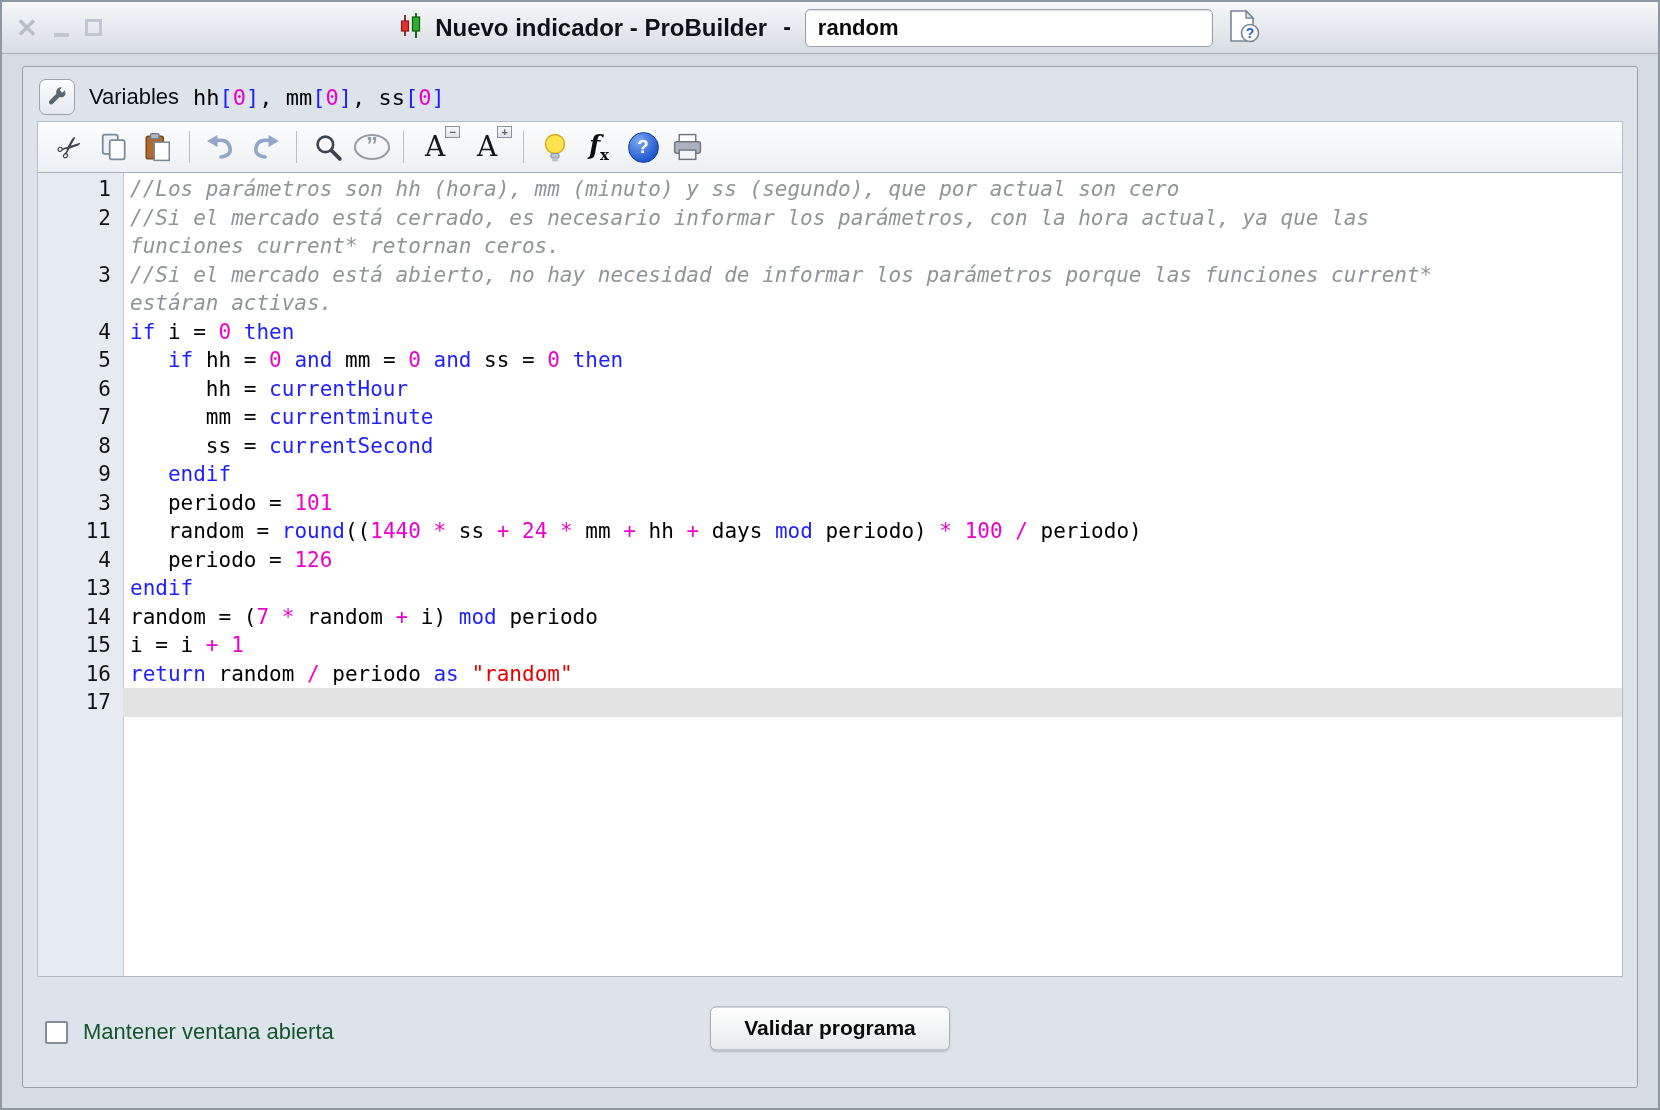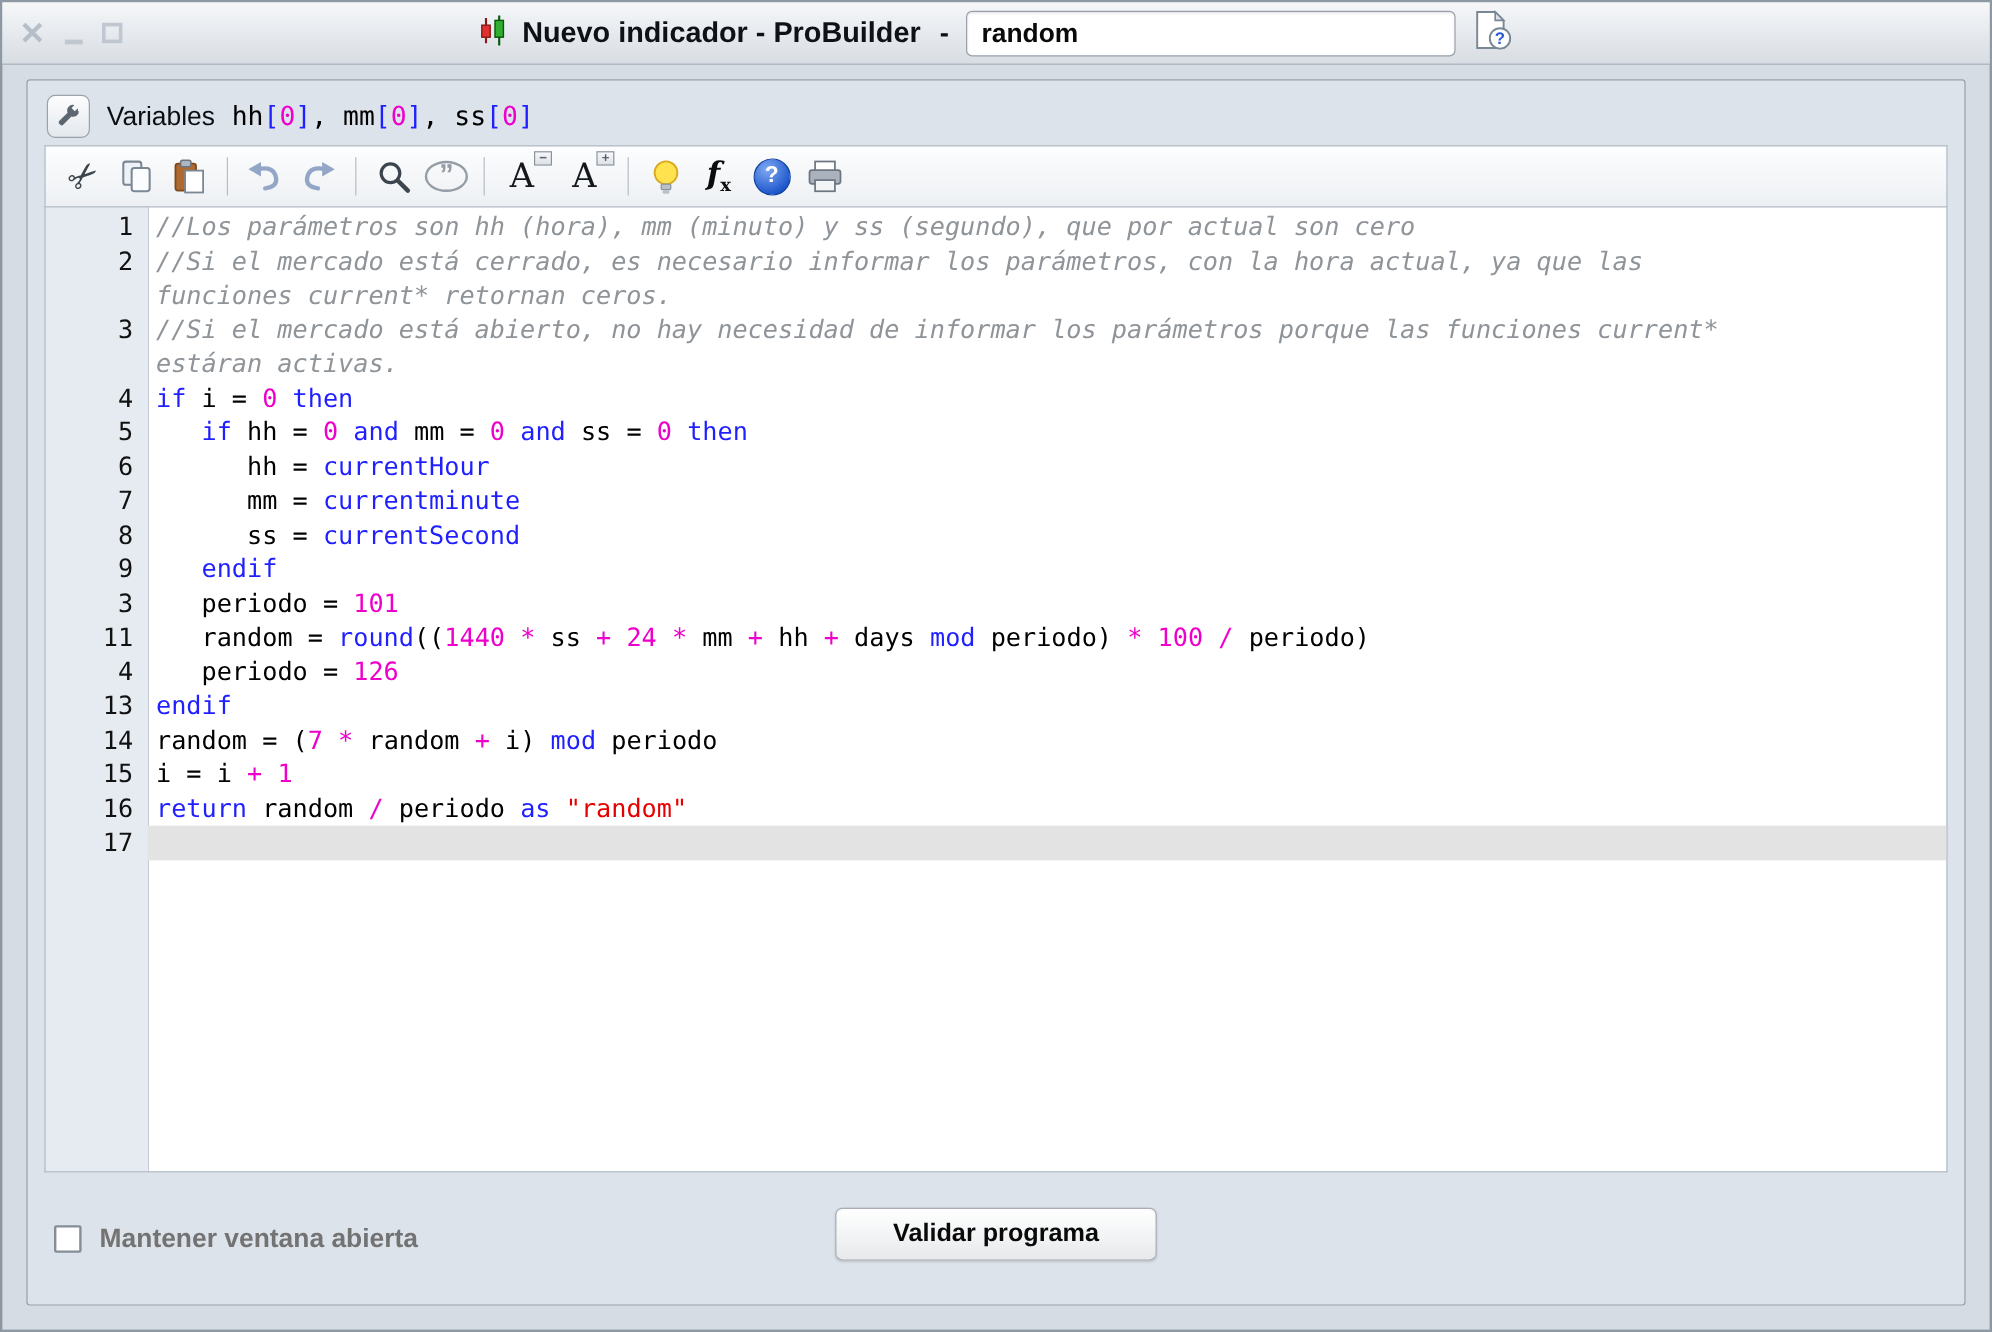--- a/index.html
+++ b/index.html
@@ -75,7 +75,7 @@
   .footer { height:110px; flex:none; position:relative; display:flex; align-items:center; }
   .keep-open { display:flex; align-items:center; gap:15px; margin-left:8px; }
   .checkbox { width:23px; height:23px; background:#fff; border:2px solid #858d97; border-radius:2px; }
-  .keep-label { font-size:22px; font-weight:bold; color:#737373; }
+  .keep-label { font-size:22px; font-weight:normal; color:#14532d; }
   .validate-btn { position:absolute; left:50%; top:50%; transform:translate(-50%,-58%);
                   width:268px; height:44px; border:1px solid #a9aeb4; border-radius:6px;
                   background:linear-gradient(#ffffff,#e7e9eb);

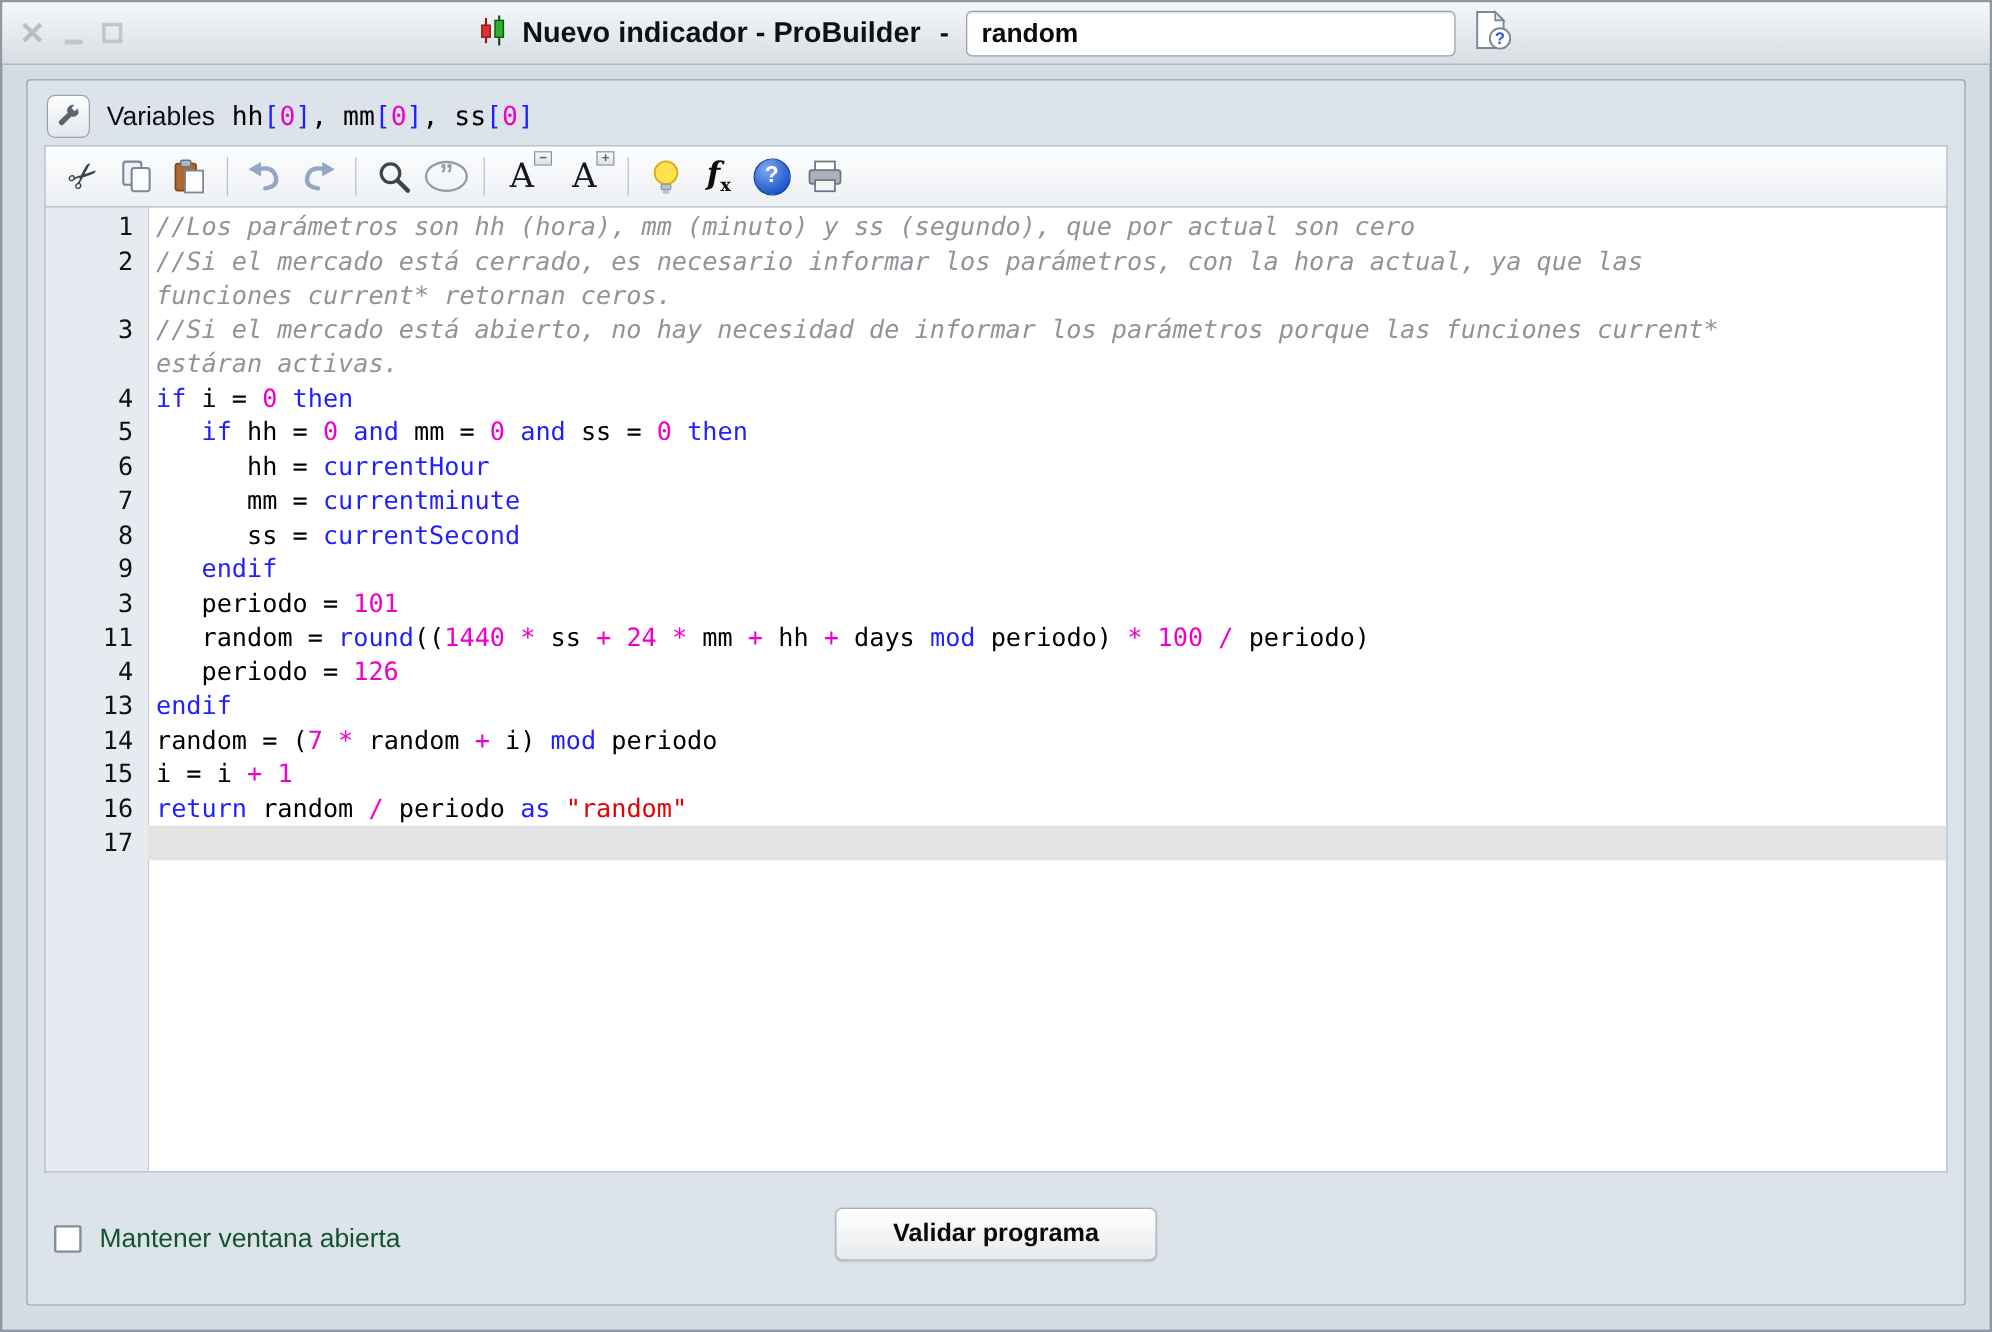--- a/index.html
+++ b/index.html
@@ -77,7 +77,7 @@
   .checkbox { width:23px; height:23px; background:#fff; border:2px solid #858d97; border-radius:2px; }
   .keep-label { font-size:22px; font-weight:normal; color:#14532d; }
   .validate-btn { position:absolute; left:50%; top:50%; transform:translate(-50%,-58%);
-                  width:268px; height:44px; border:1px solid #a9aeb4; border-radius:6px;
+                  width:240px; height:44px; border:1px solid #a9aeb4; border-radius:6px;
                   background:linear-gradient(#ffffff,#e7e9eb);
                   font:bold 21px "Liberation Sans",sans-serif; color:#0a0a0a;
                   box-shadow:0 1px 2px rgba(0,0,0,.15); }

